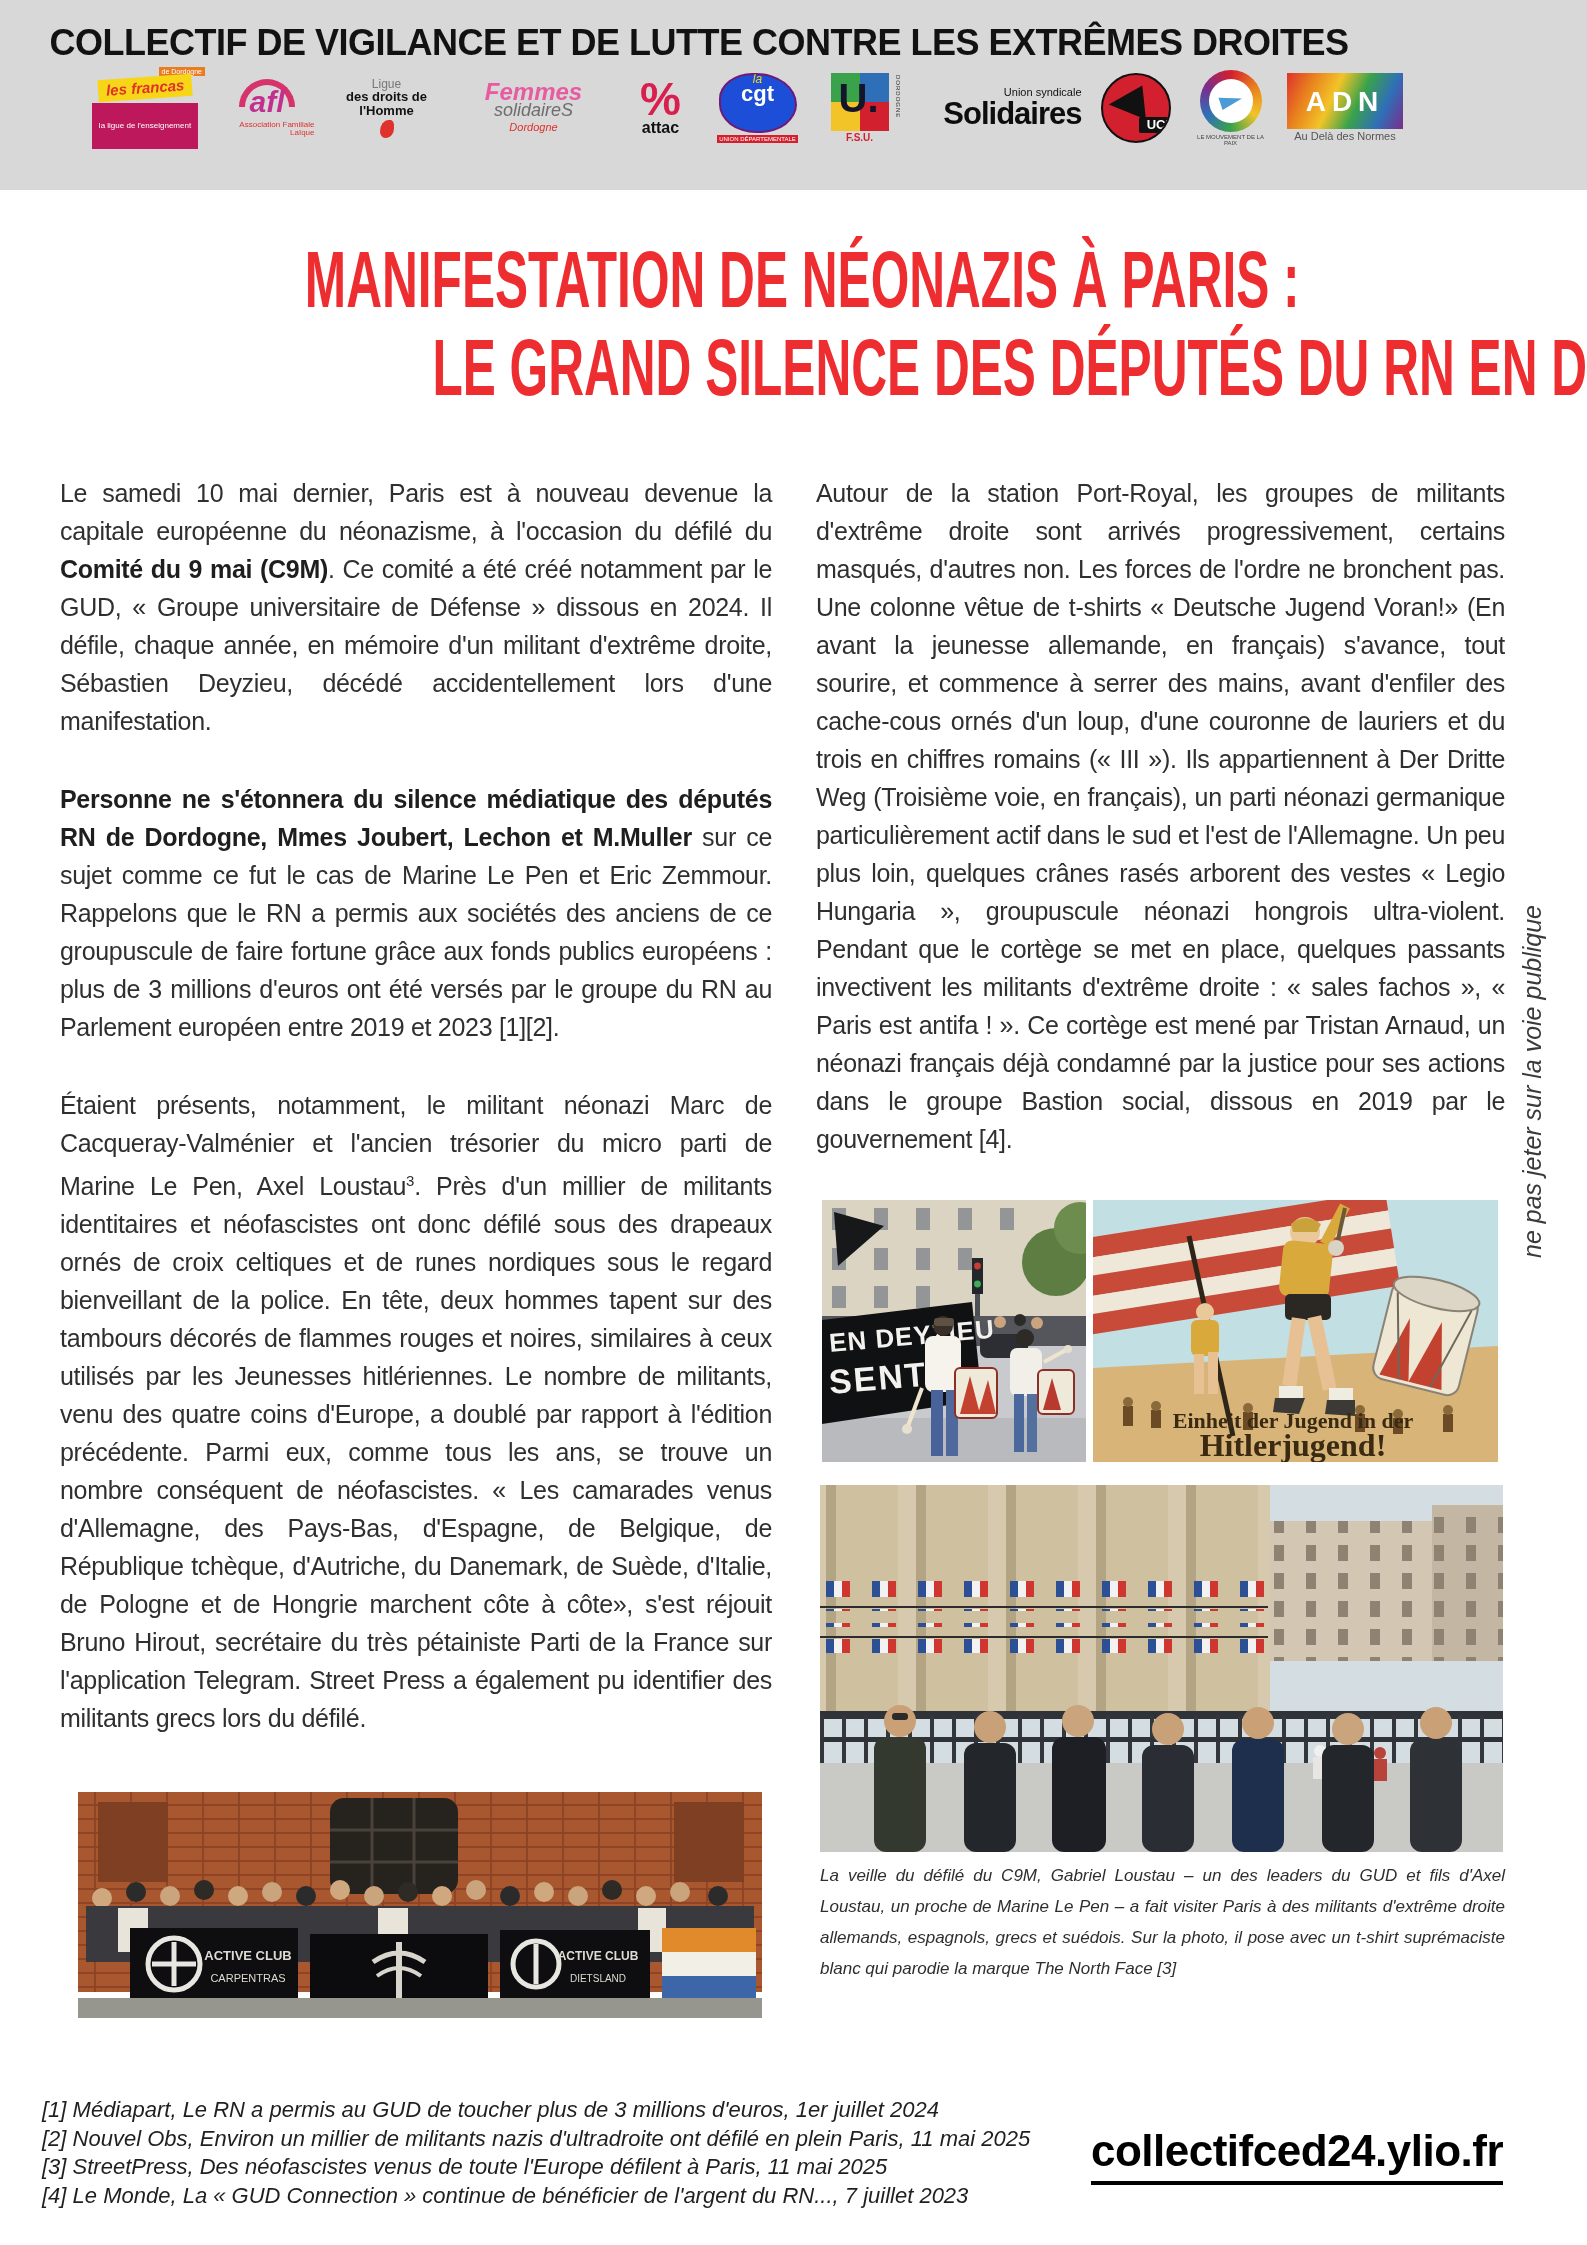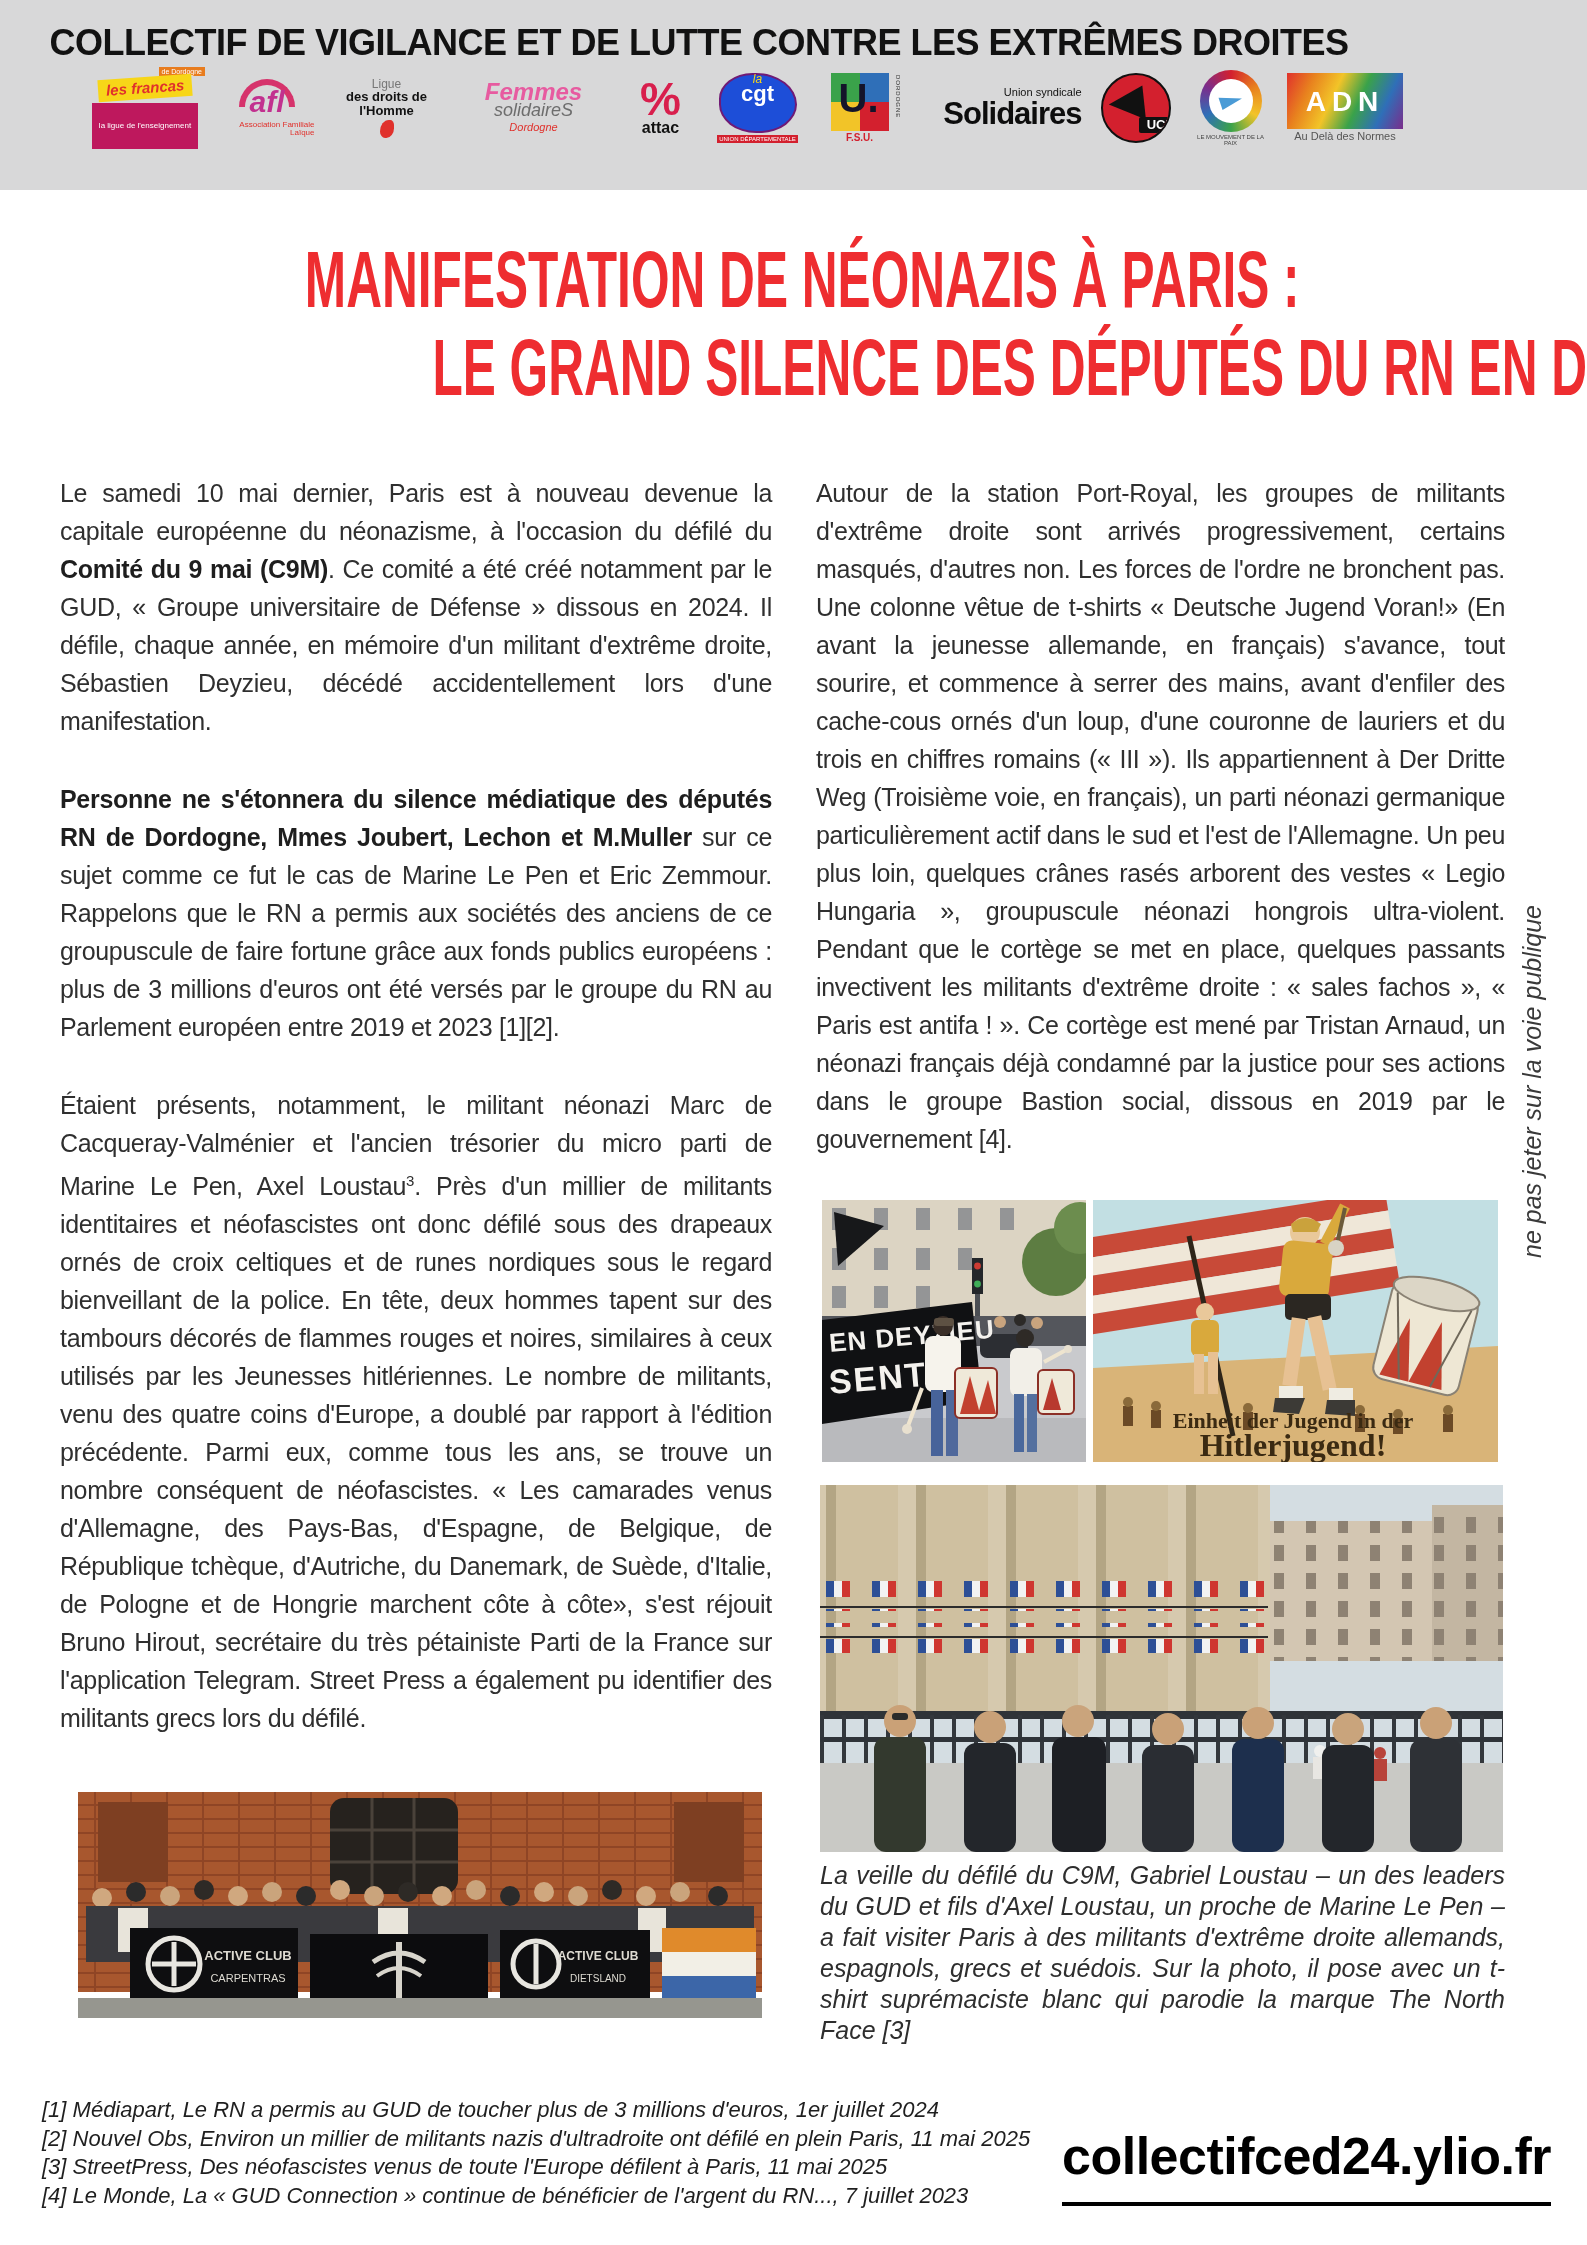--- a/index.html
+++ b/index.html
@@ -81,7 +81,7 @@
   .ph-active{left:78px;top:1792px;}
 
   
-  .caption{position:absolute;left:820px;top:1860px;width:685px;font-size:25px;line-height:31px;
+  .caption{position:absolute;left:820px;top:1860px;width:685px;font-size:17px;line-height:31px;
            font-style:italic;text-align:justify;color:#2e2e2e;}
   .footnotes{position:absolute;left:42px;top:2096px;width:1010px;font-size:22px;line-height:28.5px;
              font-style:italic;color:#1f1f1f;}

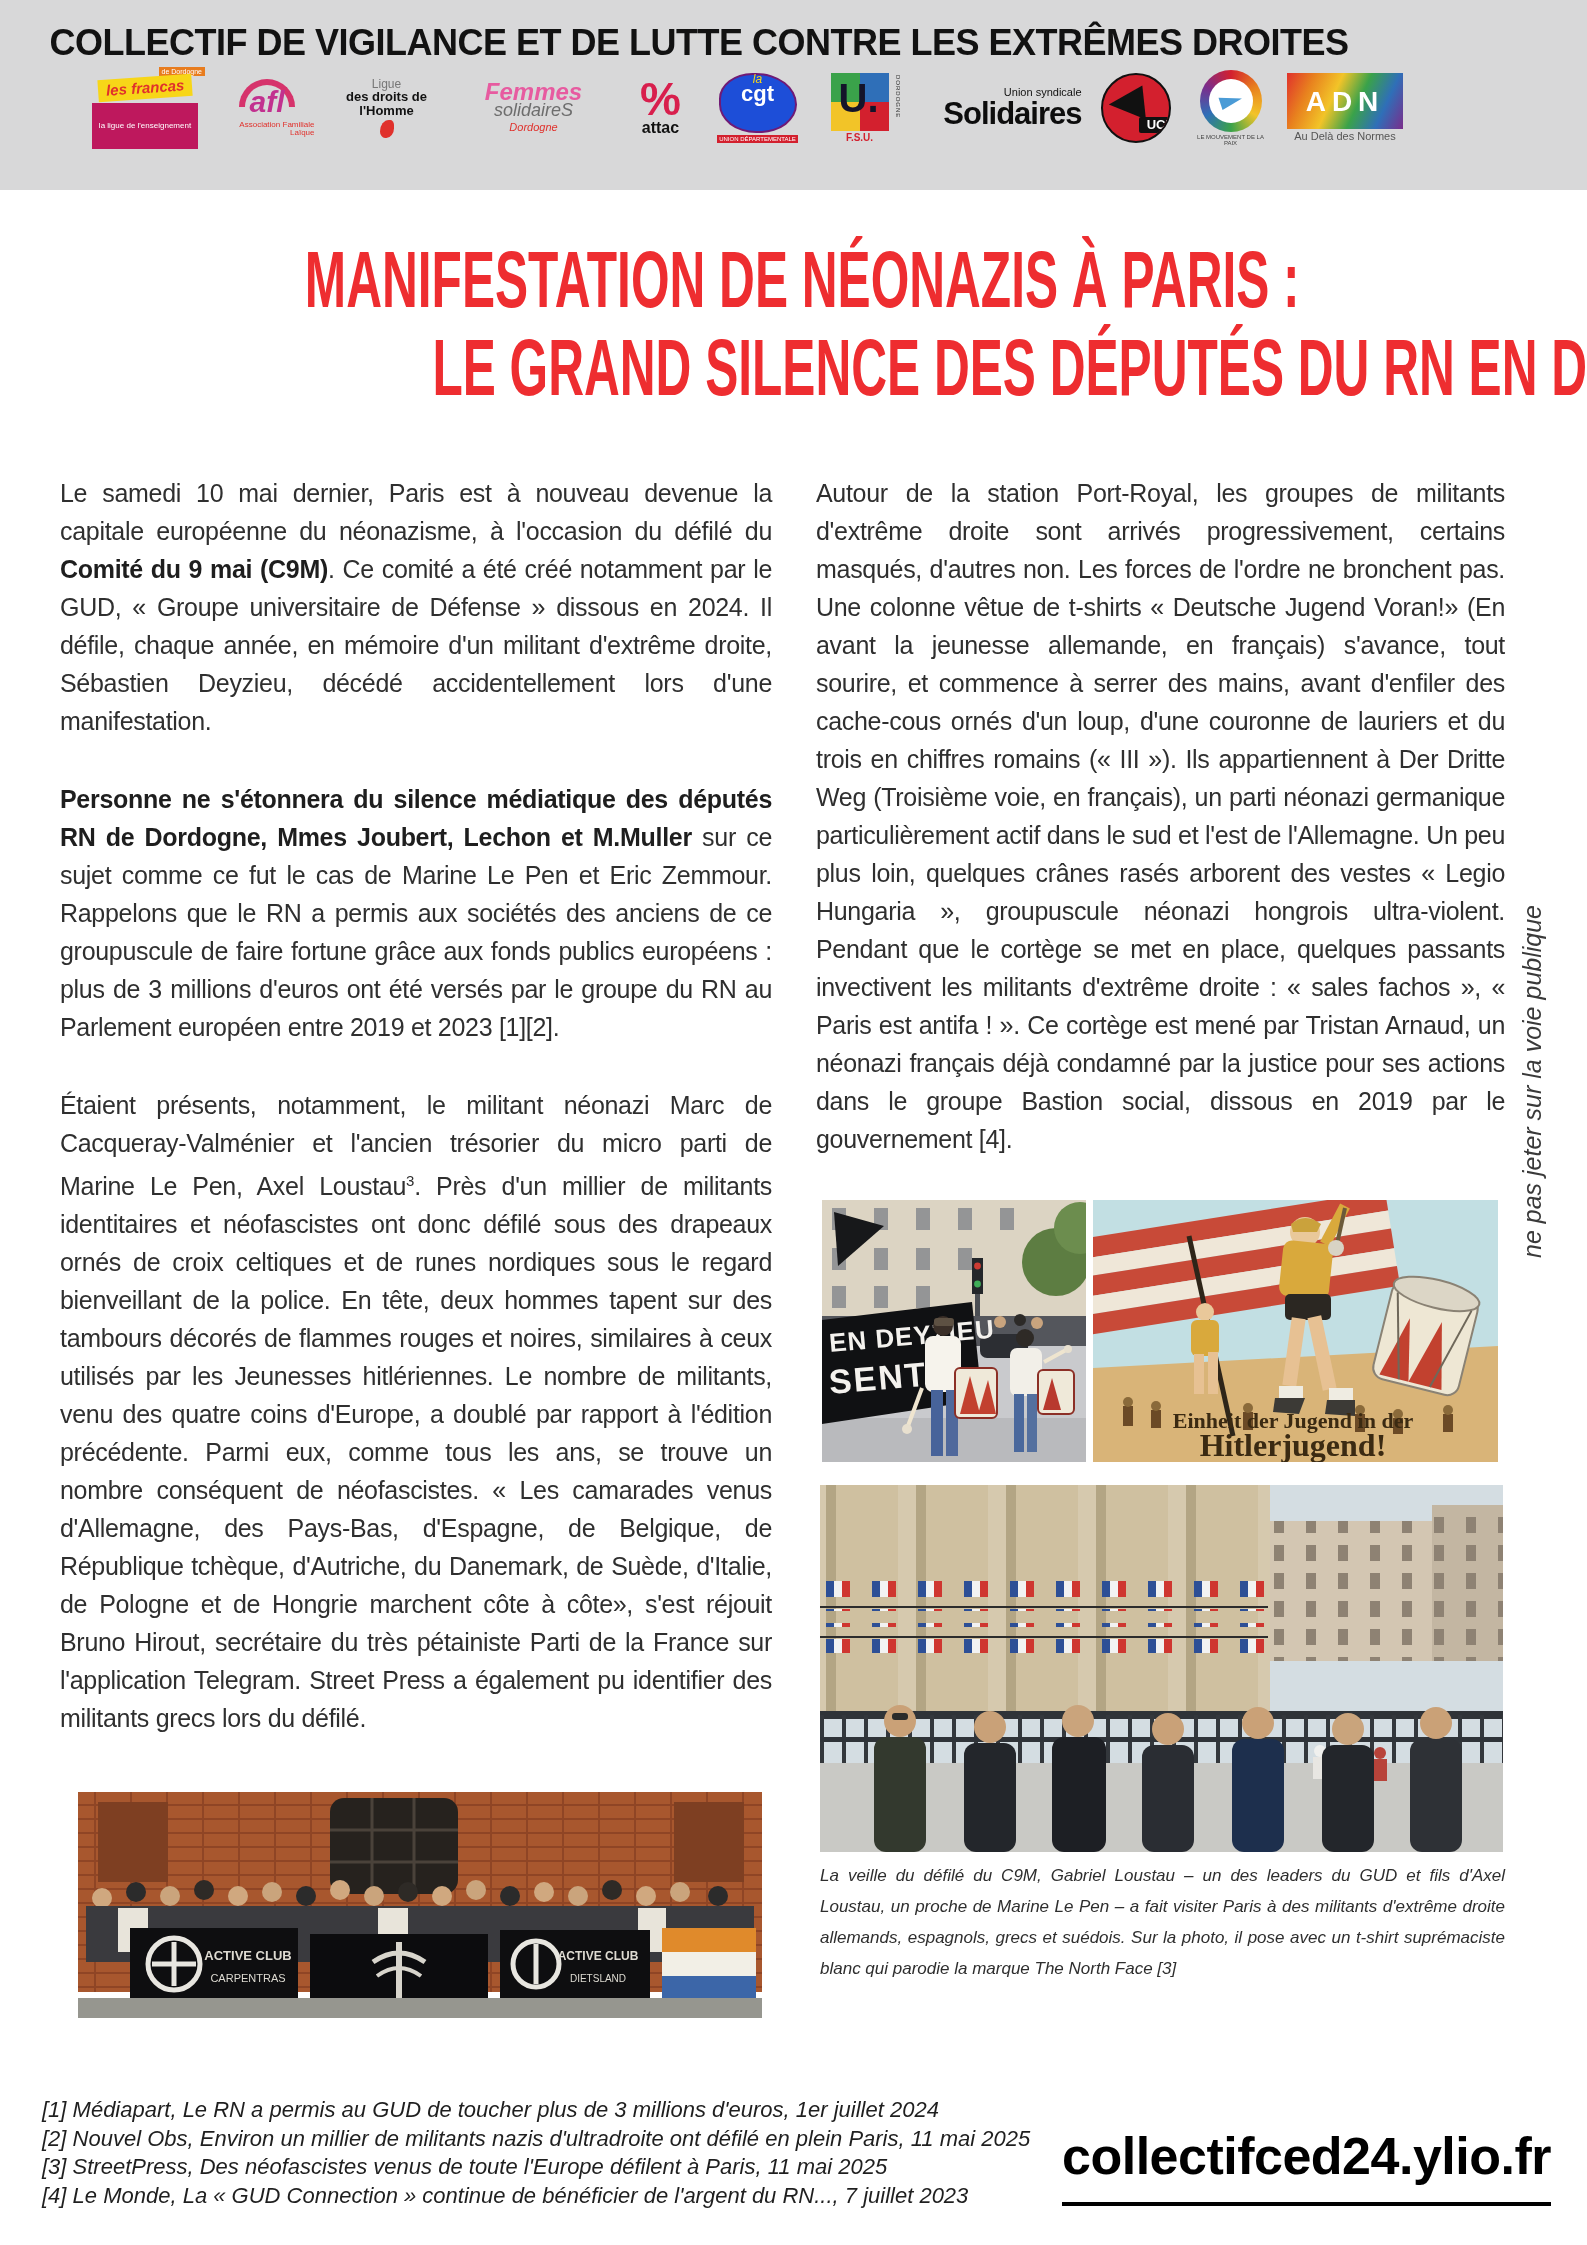--- a/index.html
+++ b/index.html
@@ -87,8 +87,8 @@
              font-style:italic;color:#1f1f1f;}
   .footnotes div{white-space:nowrap;}
   .website{position:absolute;left:1062px;top:2126px;width:470px;text-align:center;}
-  .website span{font-size:52px;font-weight:800;color:#000;letter-spacing:-.5px;
-                border-bottom:4px solid #000;padding-bottom:17px;}
+  .website span{font-size:44px;font-weight:800;color:#000;letter-spacing:-.5px;
+                border-bottom:4px solid #000;padding-bottom:6px;}
   .side-note{position:absolute;left:1518px;top:1258px;transform:rotate(-90deg);transform-origin:0 0;
              font-size:25px;font-style:italic;color:#3a3a3a;white-space:nowrap;}
   svg text{font-family:"Liberation Sans",sans-serif;}

